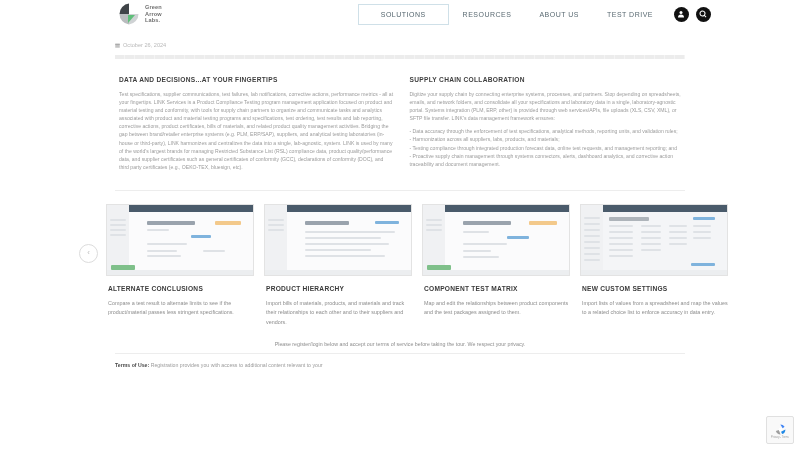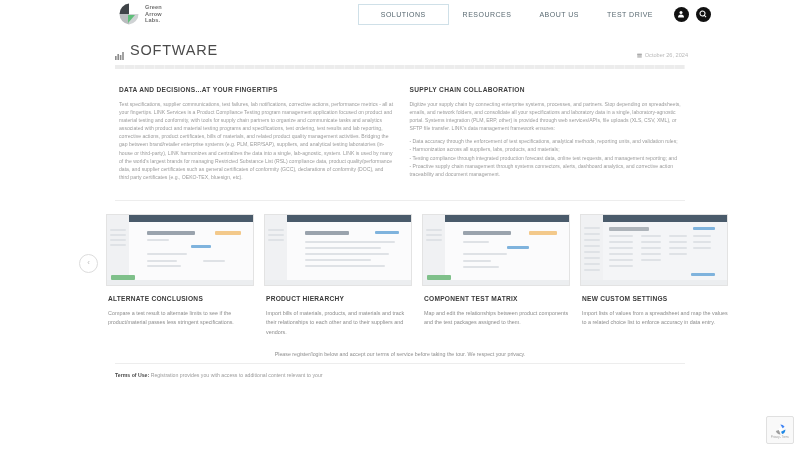--- a/index.html
+++ b/index.html
@@ -175,17 +175,6 @@
   </div>
 
   <div class="title-row">
-    <div class="title-left">
-      <span class="title-icon">
-        <svg viewBox="0 0 9 9" width="9" height="9">
-          <rect x="0" y="5" width="1.6" height="4" fill="#8c8c8c"></rect>
-          <rect x="2.4" y="3" width="1.6" height="6" fill="#8c8c8c"></rect>
-          <rect x="4.8" y="4" width="1.6" height="5" fill="#8c8c8c"></rect>
-          <rect x="7.2" y="1" width="1.6" height="8" fill="#8c8c8c"></rect>
-        </svg>
-      </span>
-      <span class="page-title">SOFTWARE</span>
-    </div>
     <div class="date-wrap">
       <span class="cal-icon">
         <svg viewBox="0 0 10 10" width="5" height="5">

